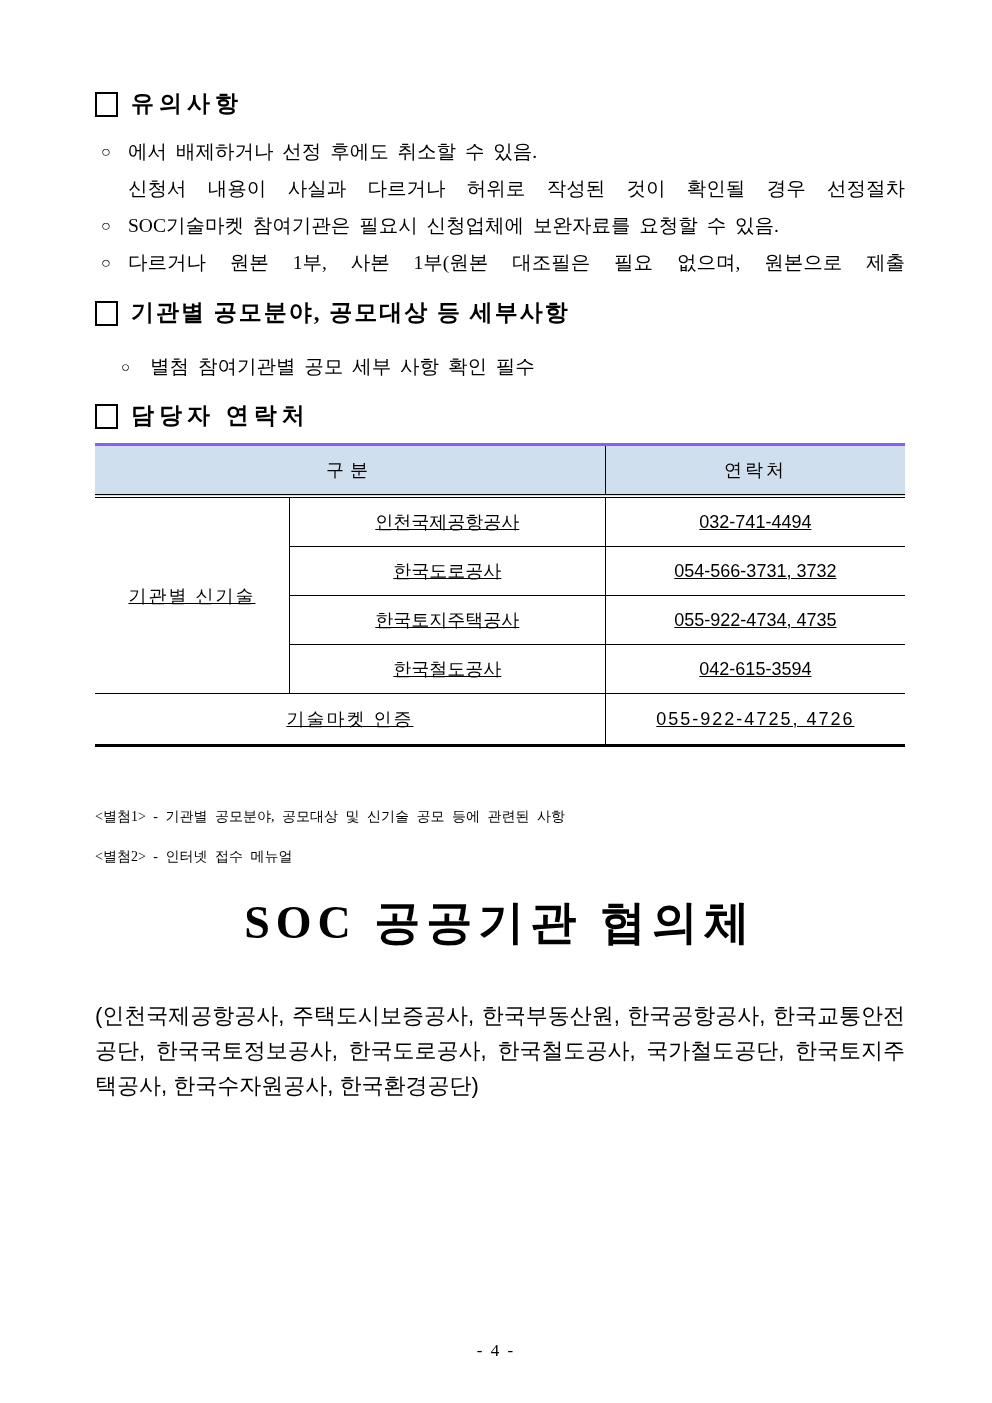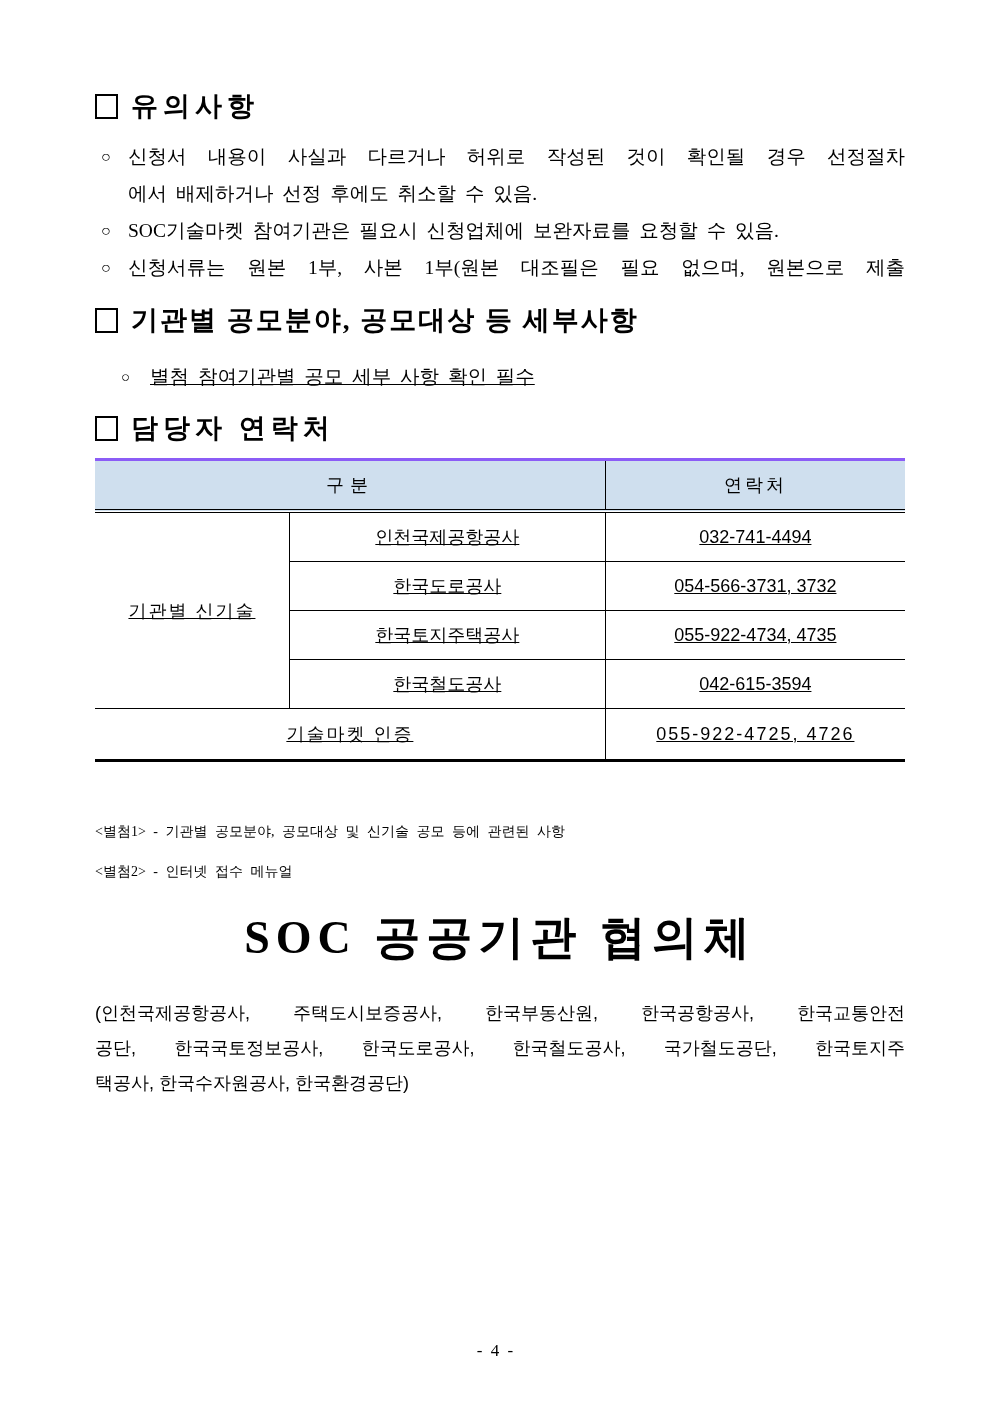--- a/index.html
+++ b/index.html
@@ -12,7 +12,7 @@
   .page { position:absolute; inset:0; padding: 88px 87px 0 95px; box-sizing: border-box; }
 
   
-  .h-sec { display:flex; align-items:center; gap:13px; font-weight:bold; font-size:27px; }
+  .h-sec { display:flex; align-items:center; gap:13px; font-weight:bold; font-size:23px; }
   .h-sec .chk {
     display:inline-block; width:19px; height:21px;
     border:2px solid #000; flex:0 0 auto; margin-top:1px;

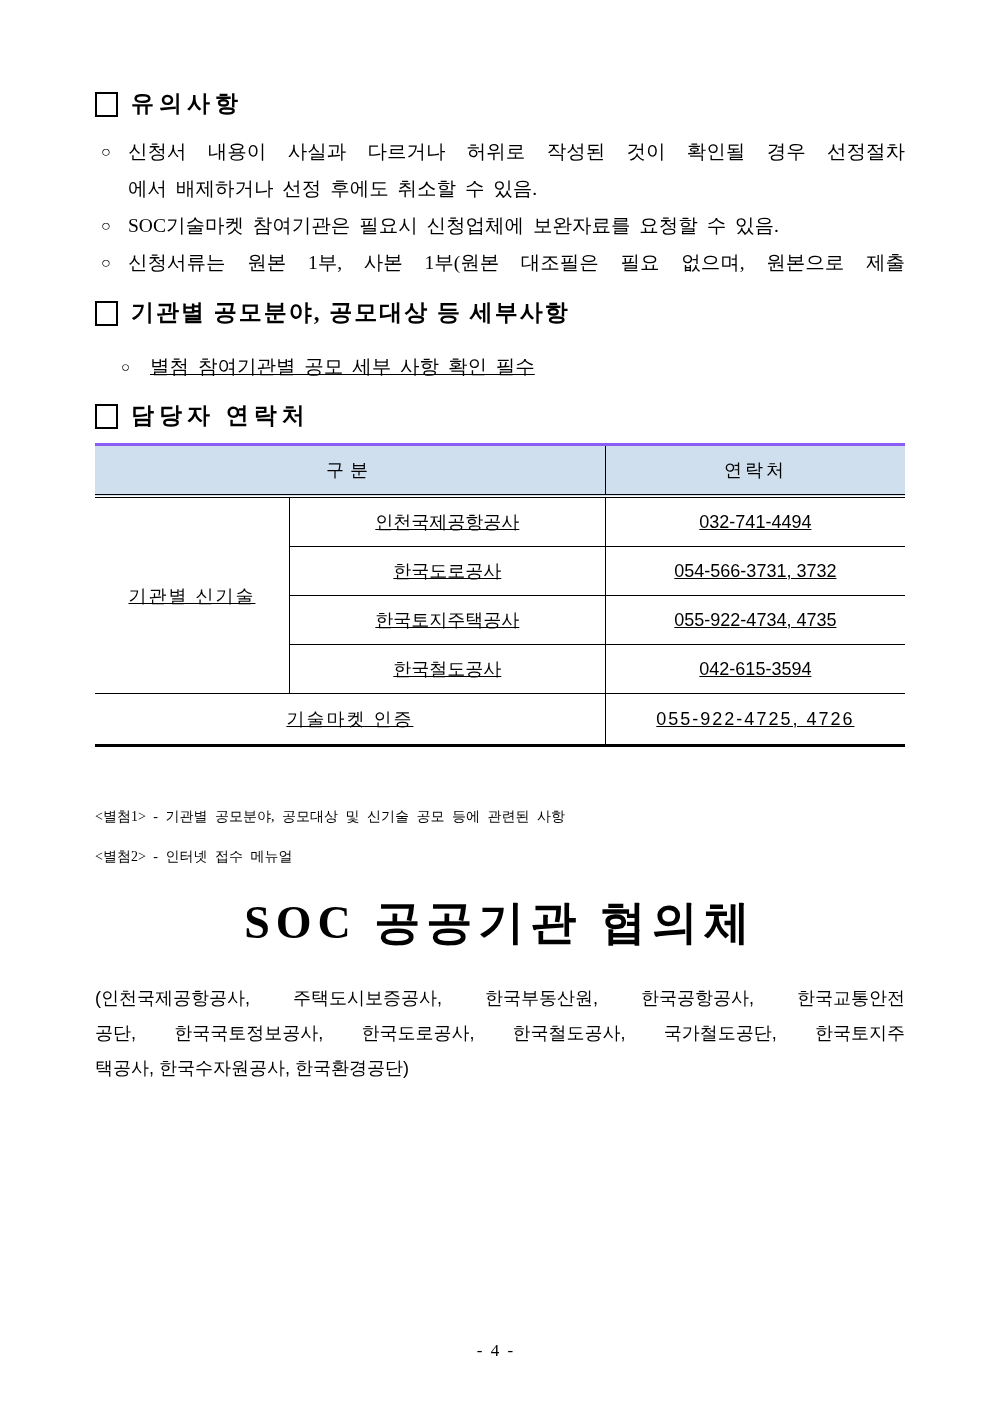--- a/index.html
+++ b/index.html
@@ -96,8 +96,8 @@
     <div class="bullet">
       <span class="marker">○</span>
       <div class="btxt">
+        <div class="bline">에서 배제하거나 선정 후에도 취소할 수 있음.</div>
         <div class="bline jfull">신청서 내용이 사실과 다르거나 허위로 작성된 것이 확인될 경우 선정절차</div>
-        <div class="bline">에서 배제하거나 선정 후에도 취소할 수 있음.</div>
       </div>
     </div>
     <div class="bullet">

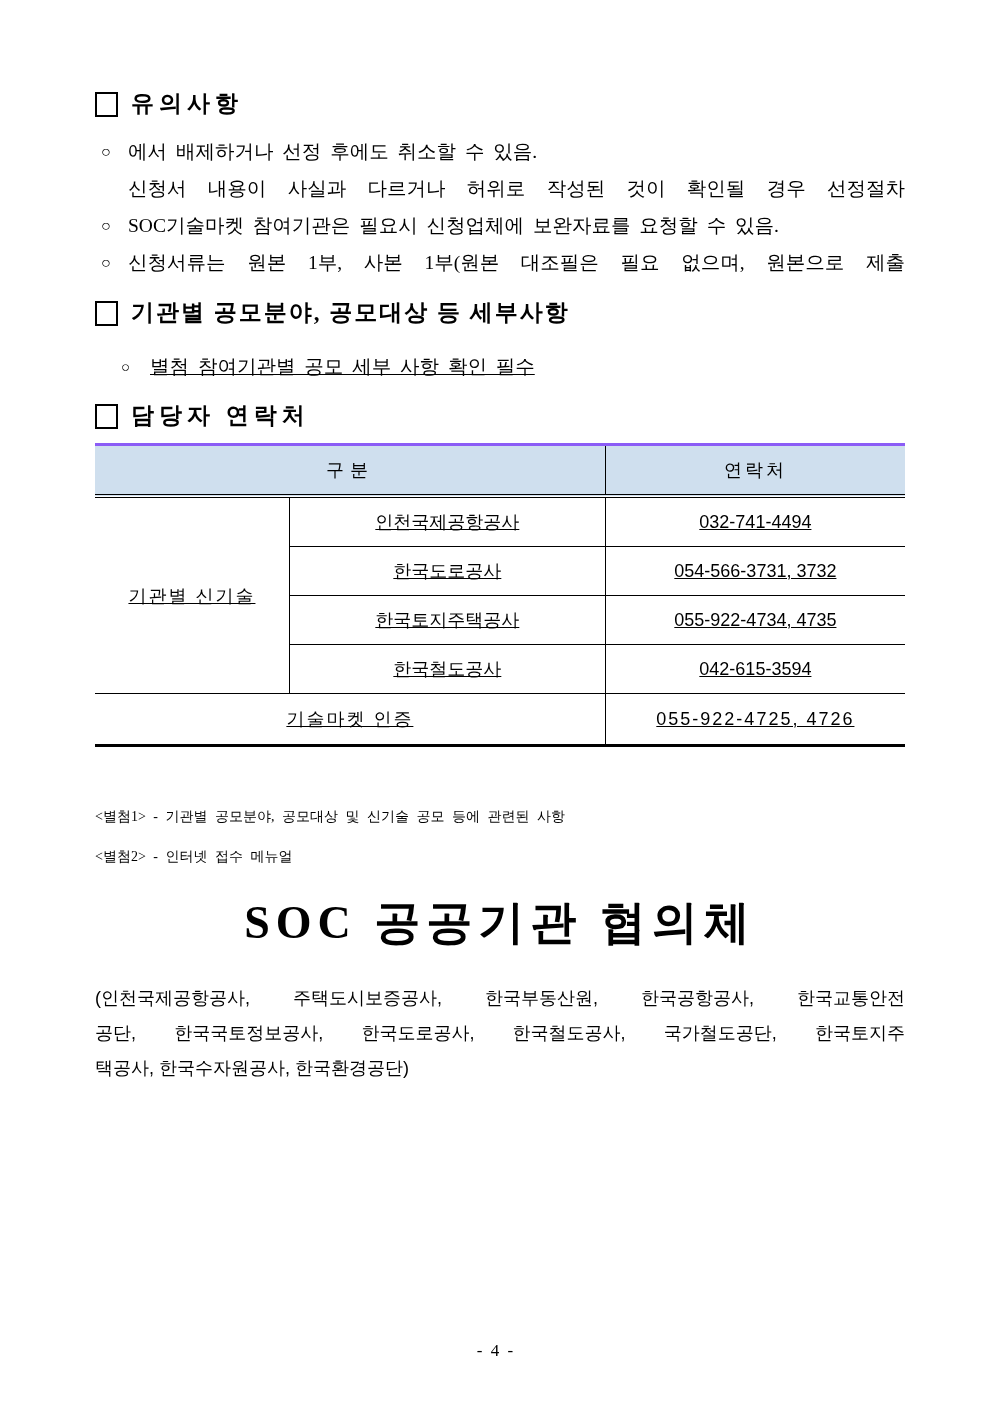--- a/index.html
+++ b/index.html
@@ -109,7 +109,7 @@
     <div class="bullet">
       <span class="marker">○</span>
       <div class="btxt">
-        <div class="bline jfull">신청서류는 원본 1부, 사본 1부(원본 대조필은 필요 없으며, 원본으로 제출</div>
+        <div class="bline jfull">다르거나 원본 1부, 사본 1부(원본 대조필은 필요 없으며, 원본으로 제출</div>
       </div>
     </div>
   </div>

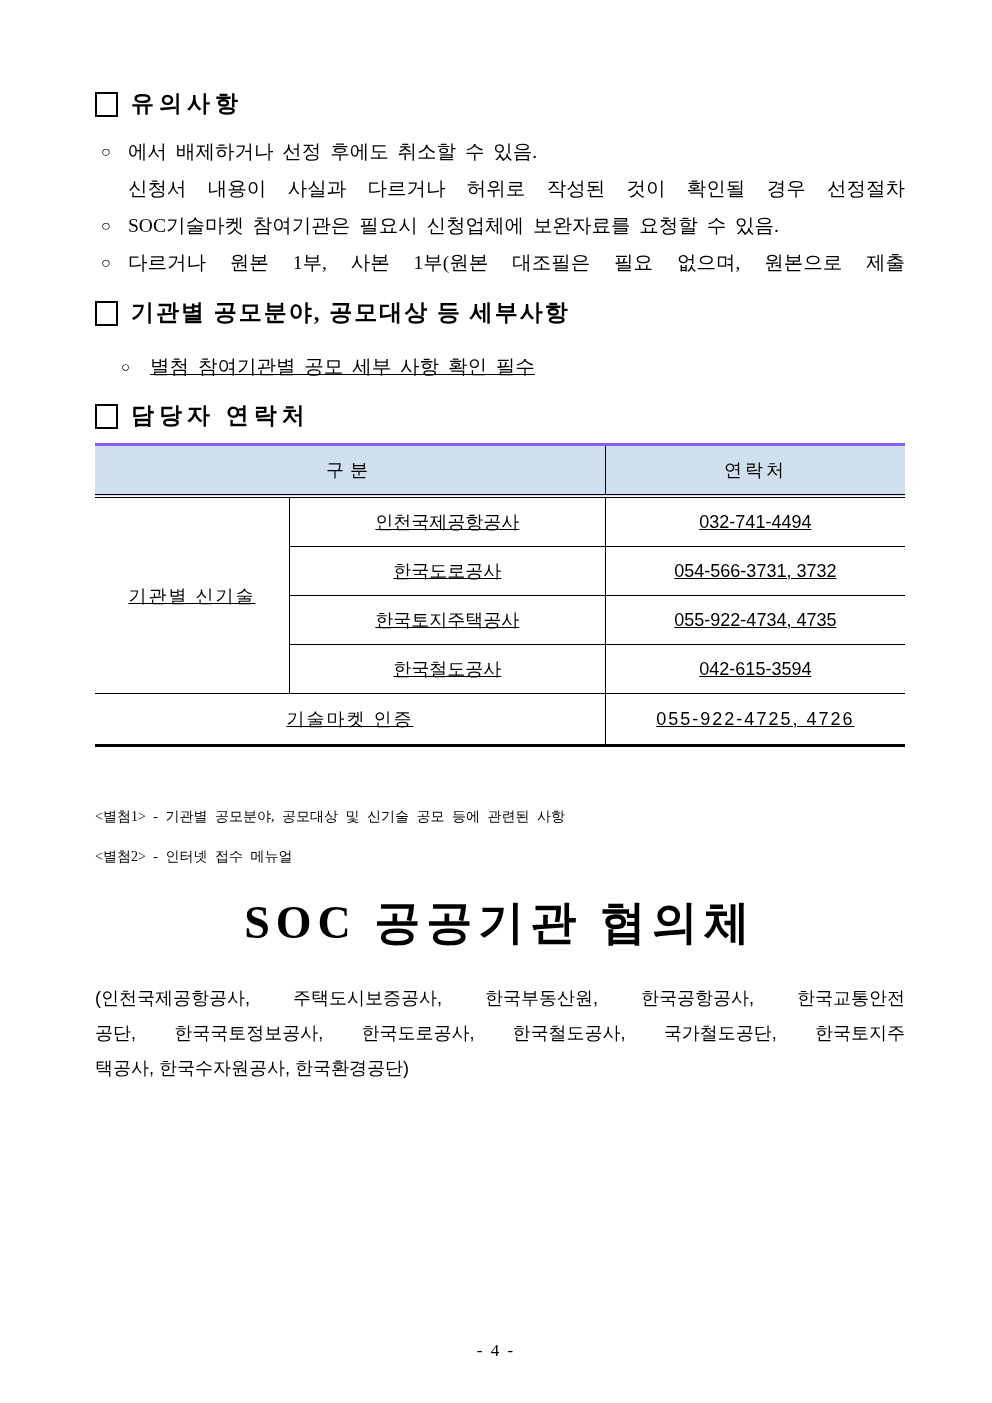--- a/index.html
+++ b/index.html
@@ -30,7 +30,7 @@
 
   .sub-bullet { margin-top:24px; margin-left:26px; display:flex; font-size:19.5px; word-spacing:4px; }
   .sub-bullet .marker { flex:0 0 29px; font-size:15px; line-height:30px; }
-  .sub-bullet .btxt { line-height:30px;text-decoration:underline; }
+  .sub-bullet .btxt { line-height:30px; }
 
   .mt-sec2 { margin-top:16px;text-align:right; }
   .mt-sec3 { margin-top:18px; }

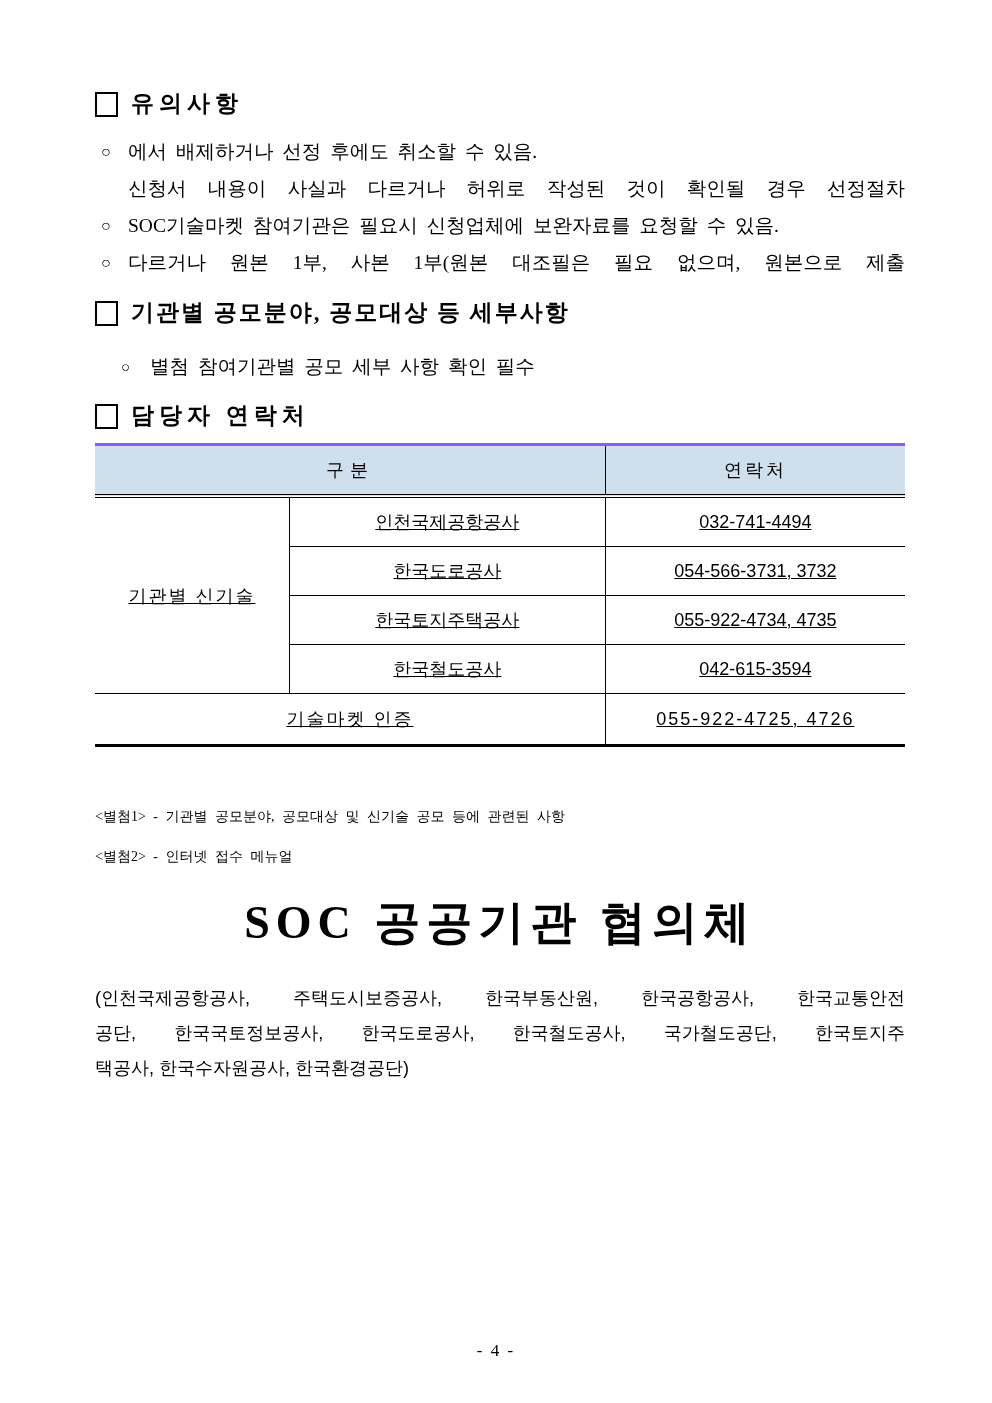--- a/index.html
+++ b/index.html
@@ -70,9 +70,9 @@
     line-height:44px;
   }
   .members {
-    margin-top:36px;
+    margin-top:53px;
     font-family:"Liberation Sans","DejaVu Sans",sans-serif;
-    font-size:18px;
+    font-size:22px;
   }
   .members .bline { line-height:35px; }
 

